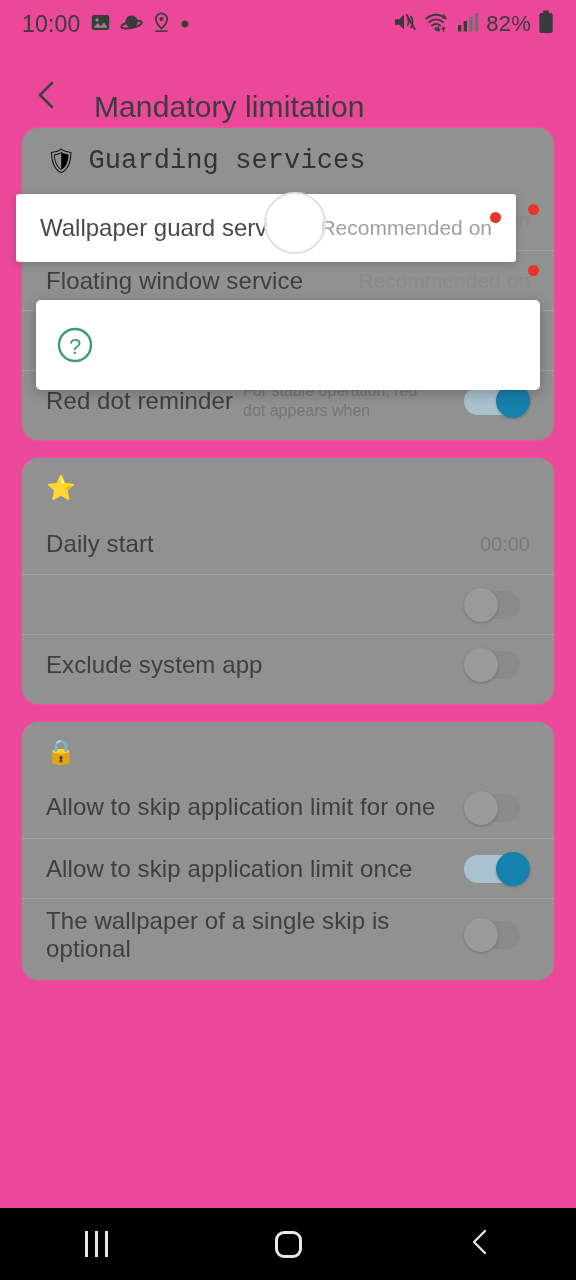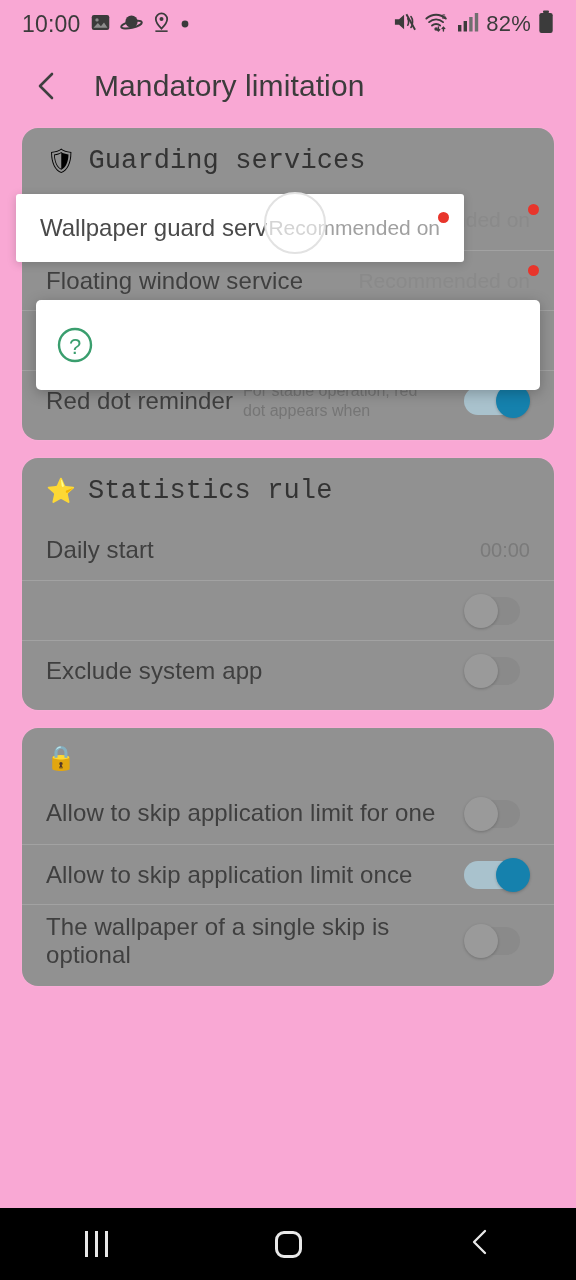--- a/index.html
+++ b/index.html
@@ -12,7 +12,7 @@
   #screen {
     position:relative;
     width:576px; height:1280px;
-    background:#f9a8d4;
+    background:#ec4899;
     overflow:hidden;
   }
 

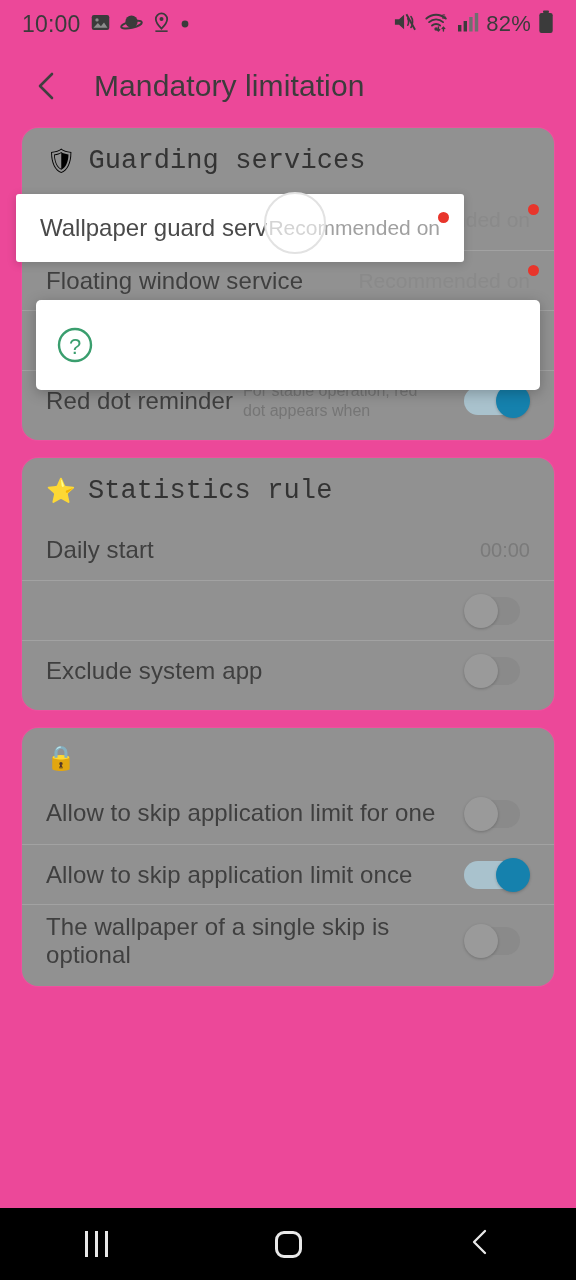--- a/index.html
+++ b/index.html
@@ -32,7 +32,7 @@
   
   #actionbar {
     position:absolute; top:48px; left:0; width:568px; height:76px;
-    display:flex; align-items:center;
+    display:flex; align-items:flex-end;
   }
   #back-chevron {
     width:58px; height:58px; margin-left:18px;

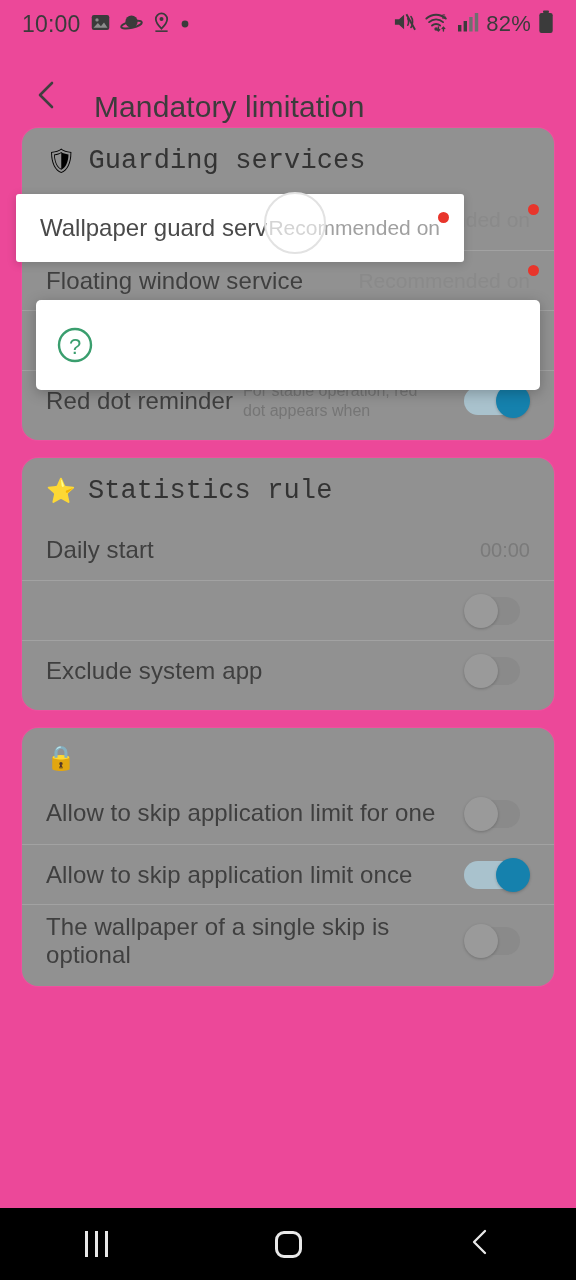--- a/index.html
+++ b/index.html
@@ -115,7 +115,7 @@
   
   #highlight-row {
     position:absolute; top:194px; left:16px;
-    width:448px; height:68px;
+    width:500px; height:68px;
     background:#ffffff;
     border-radius:3px;
     box-shadow:0 2px 10px rgba(0,0,0,.18);

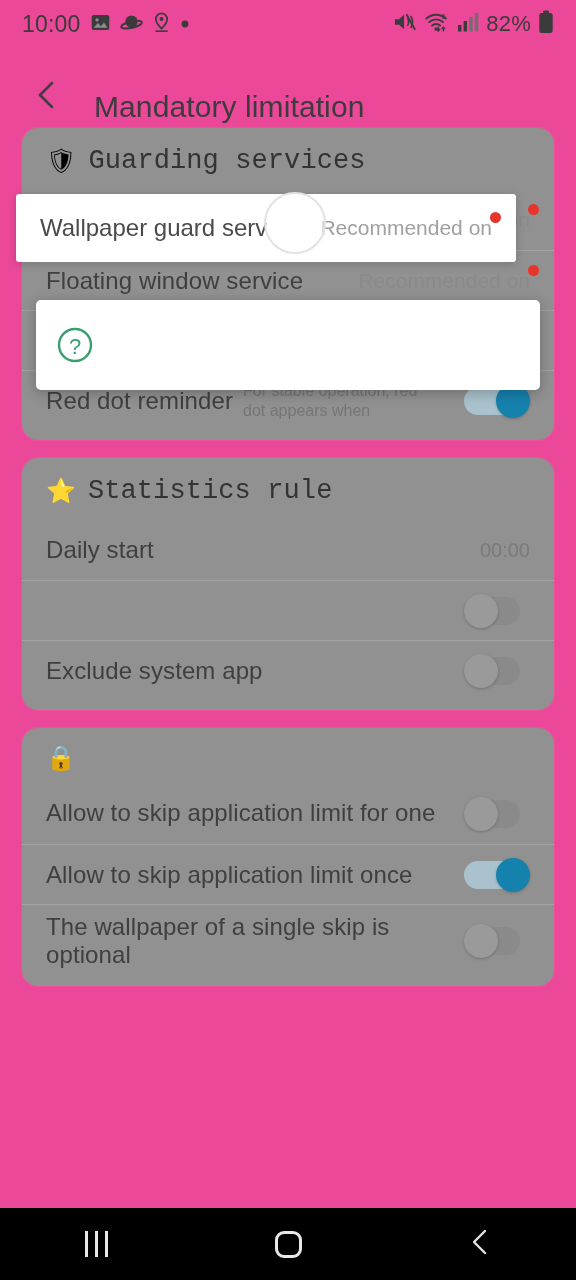--- a/index.html
+++ b/index.html
@@ -290,7 +290,6 @@
     <div class="card">
       <div class="card-head">
         <span class="emoji-icon">⭐</span>
-        <span class="title">Statistics rule</span>
       </div>
 
       <div class="row first">

